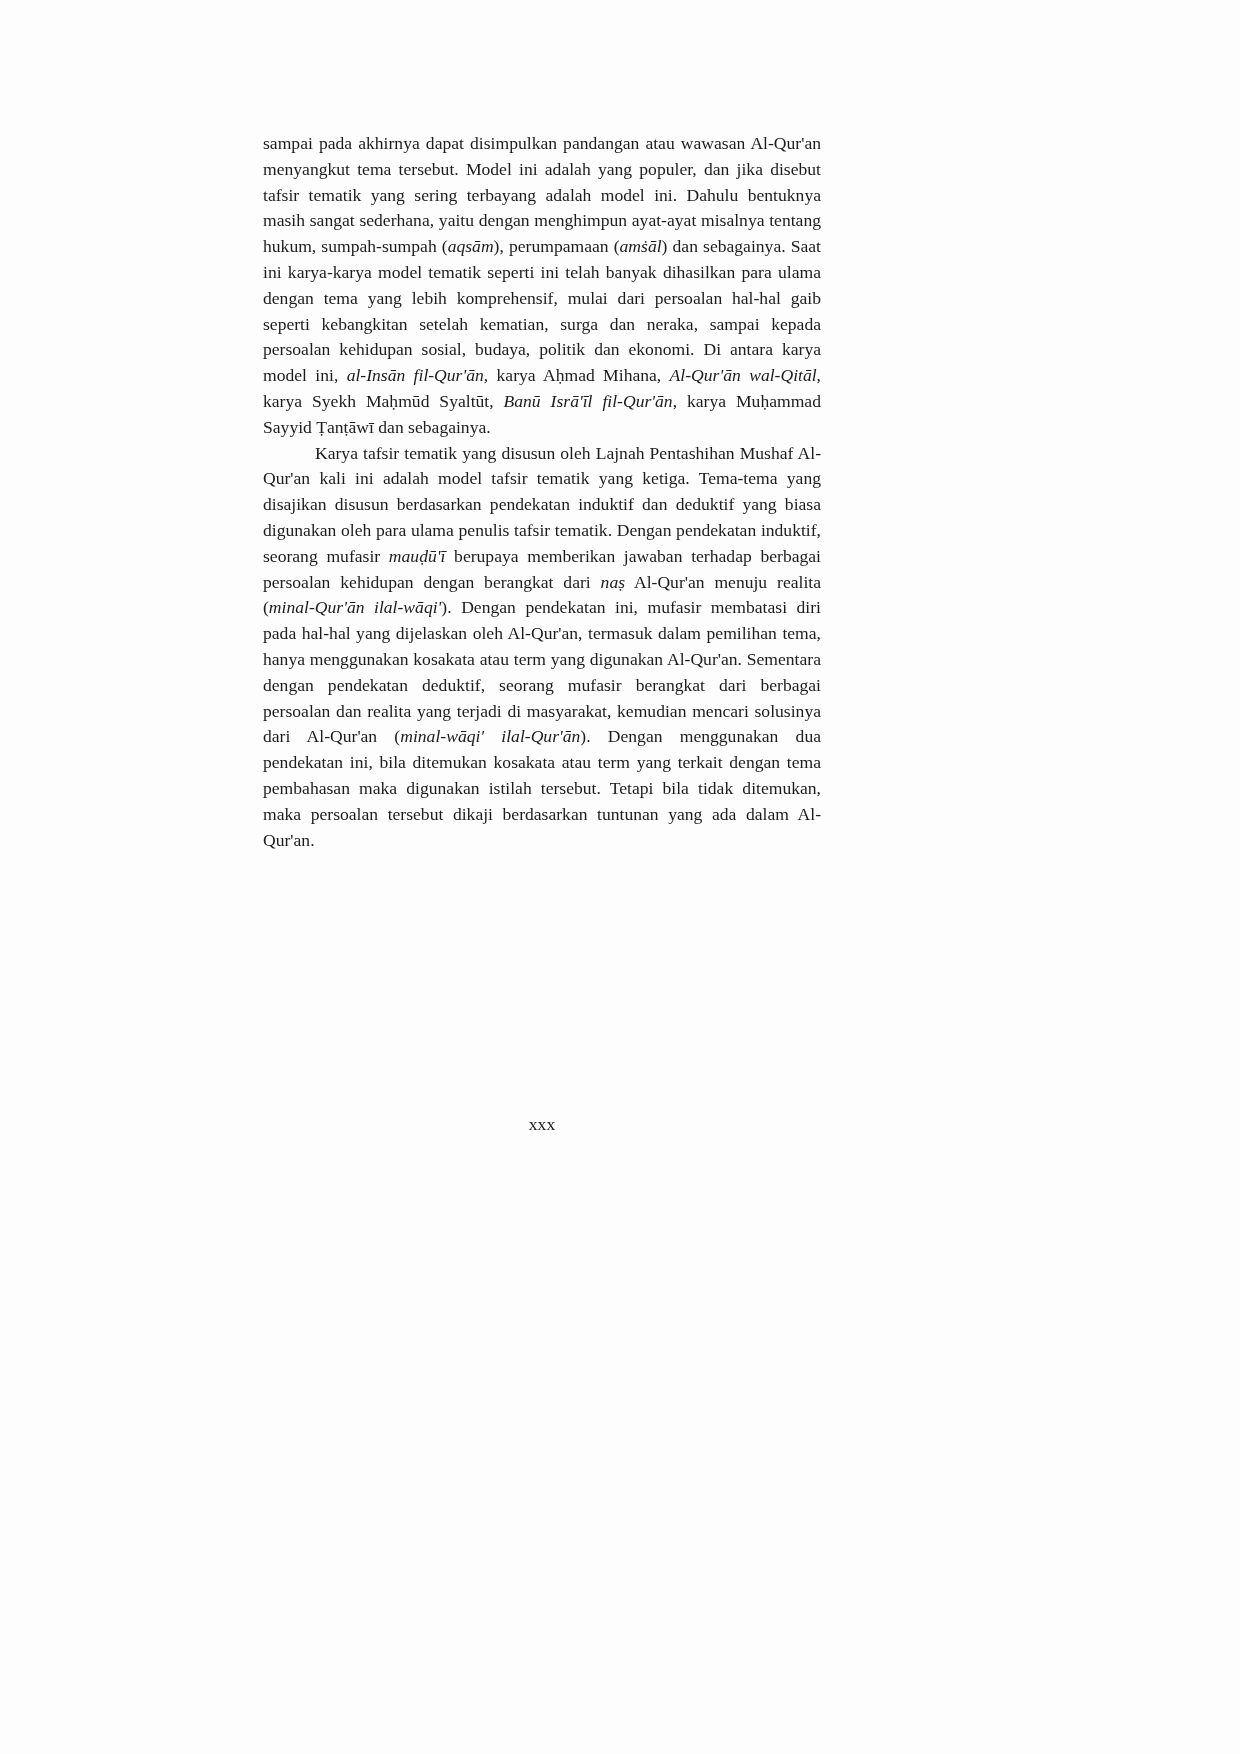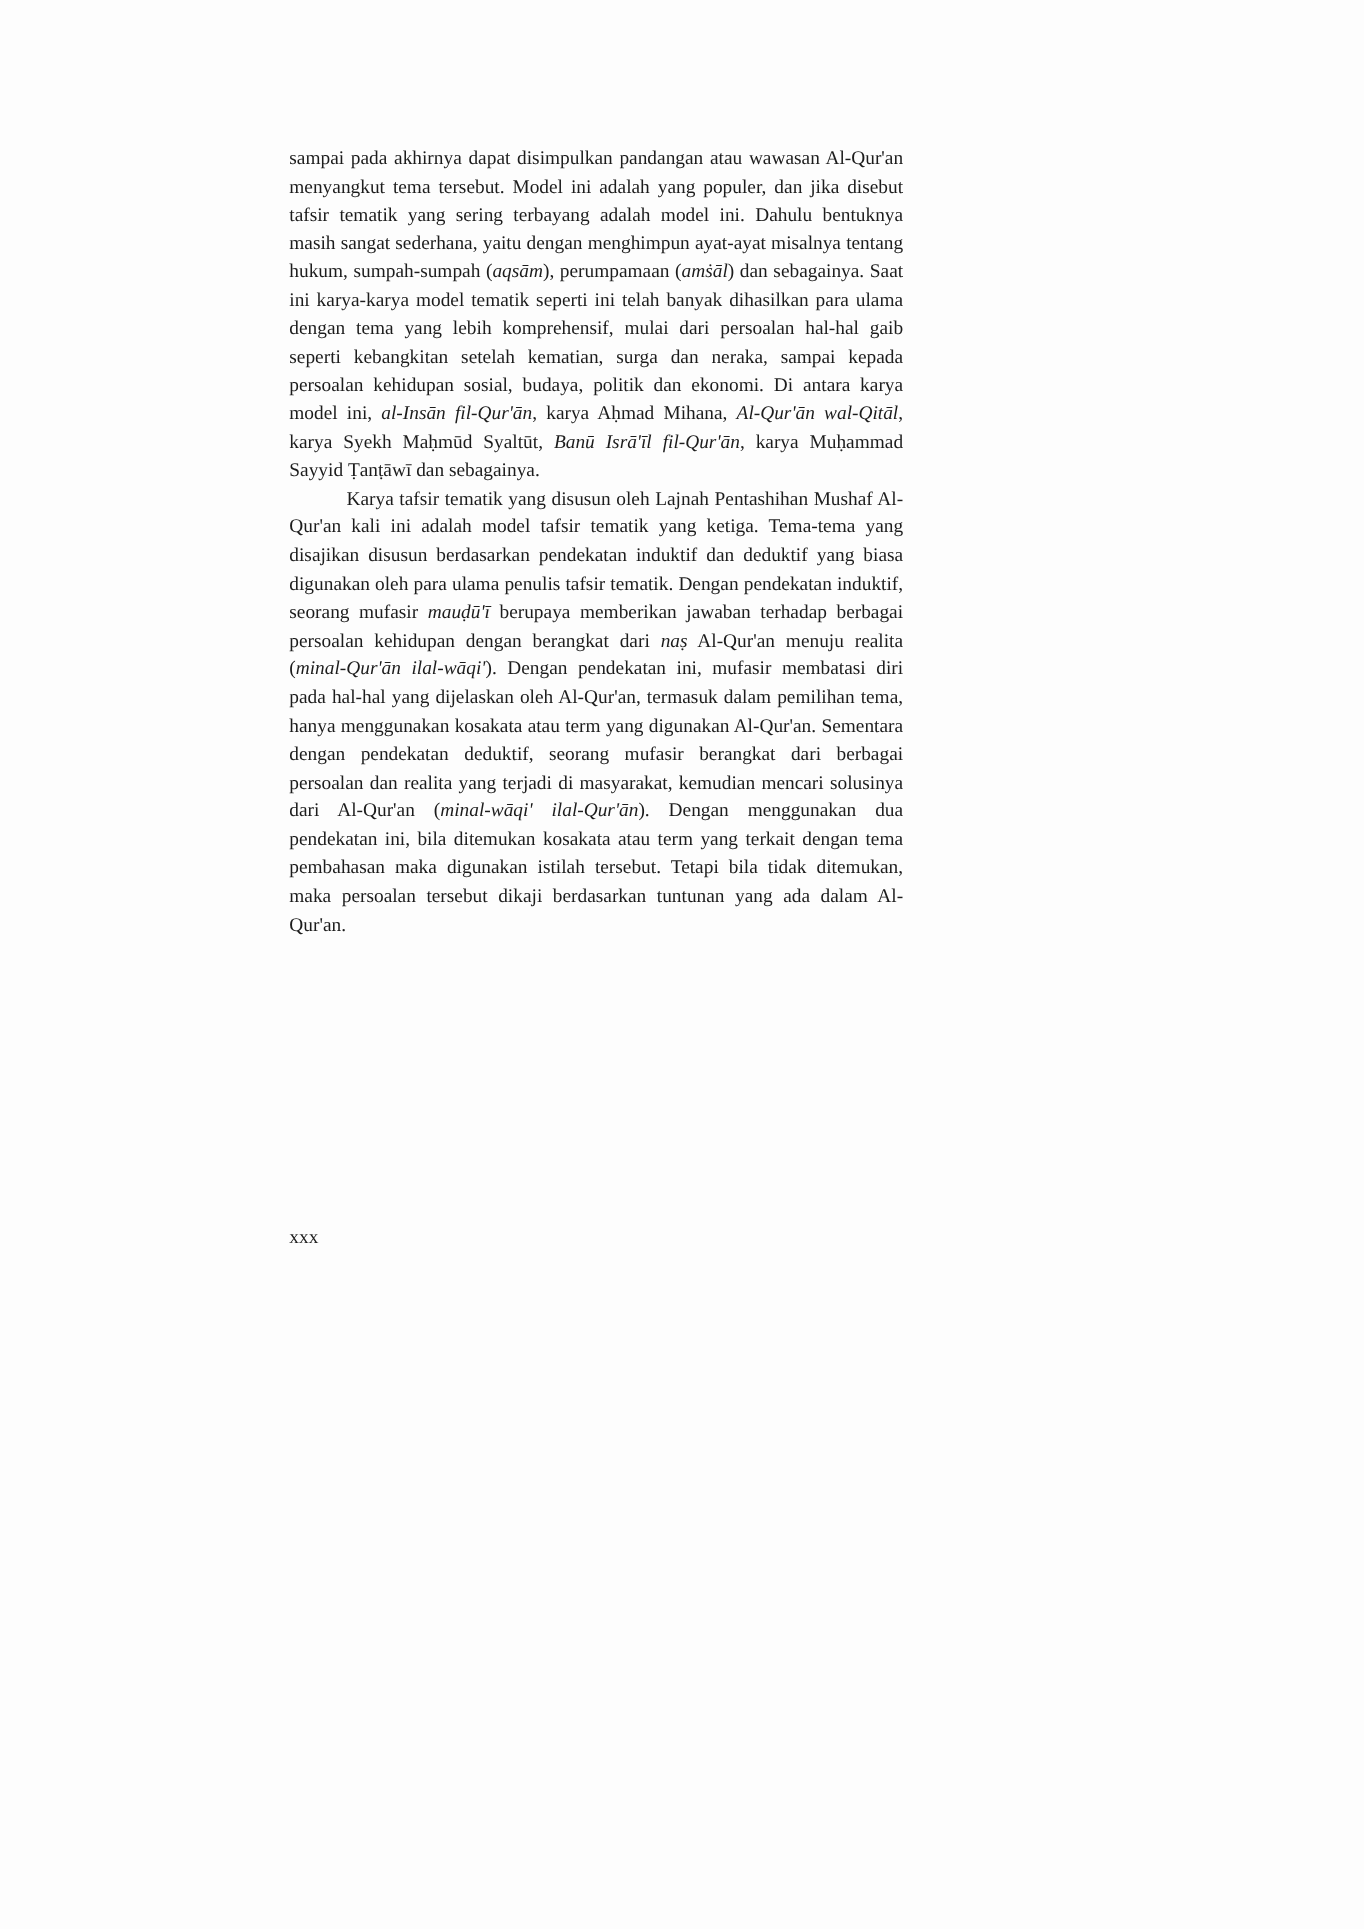--- a/index.html
+++ b/index.html
@@ -42,7 +42,7 @@
     left: 263px;
     top: 1112px;
     width: 558px;
-    text-align: left;
+    text-align: center;
     font-size: 17.6px;
     line-height: 25.8px;
   }

